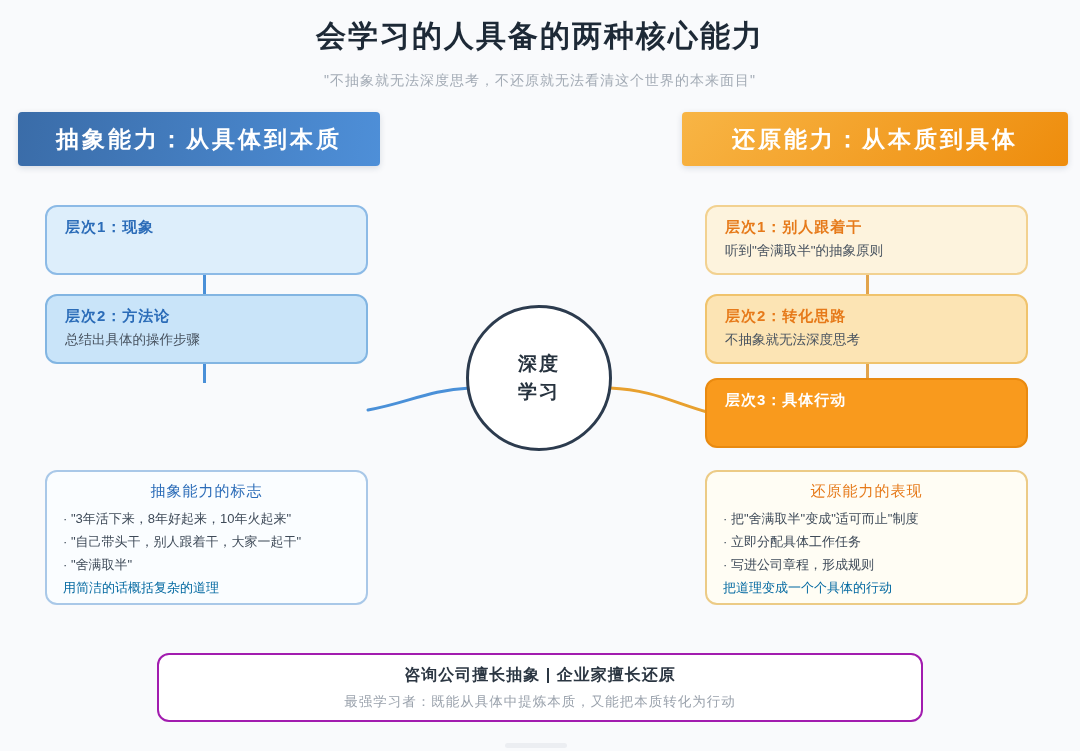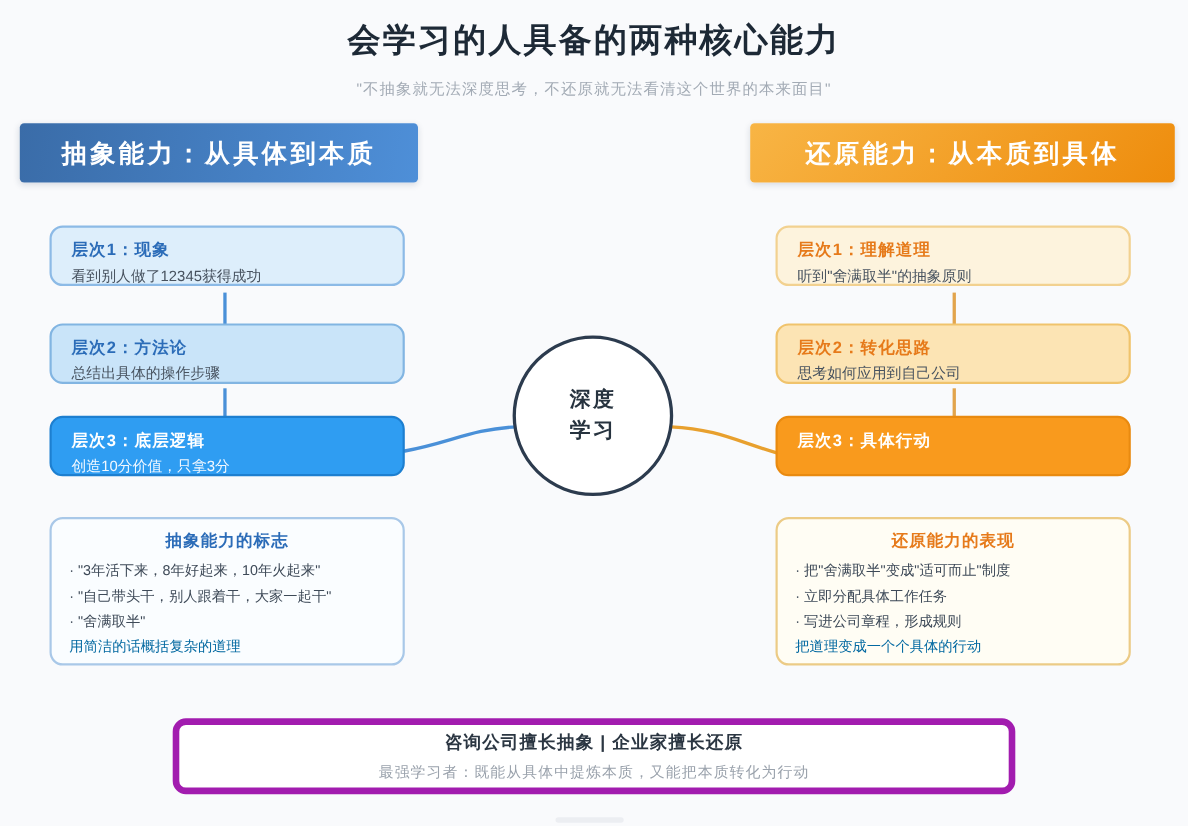--- a/index.html
+++ b/index.html
@@ -27,7 +27,7 @@
   .pill.left  { left:18px;  width:362px; background:linear-gradient(100deg,#3a6ca8 0%,#4e8fd8 100%); }
   .pill.right { left:682px; width:386px; background:linear-gradient(135deg,#f8b545 0%,#ee8c0c 100%); }
   .levelbox {
-    position:absolute; width:323px; height:55px; border-radius:12px;
+    position:absolute; width:323px; height:70px; border-radius:12px;
     padding:11px 18px; z-index:2;
   }
   .lv-title { font-size:15px; font-weight:800; margin-bottom:5px; letter-spacing:1px; }

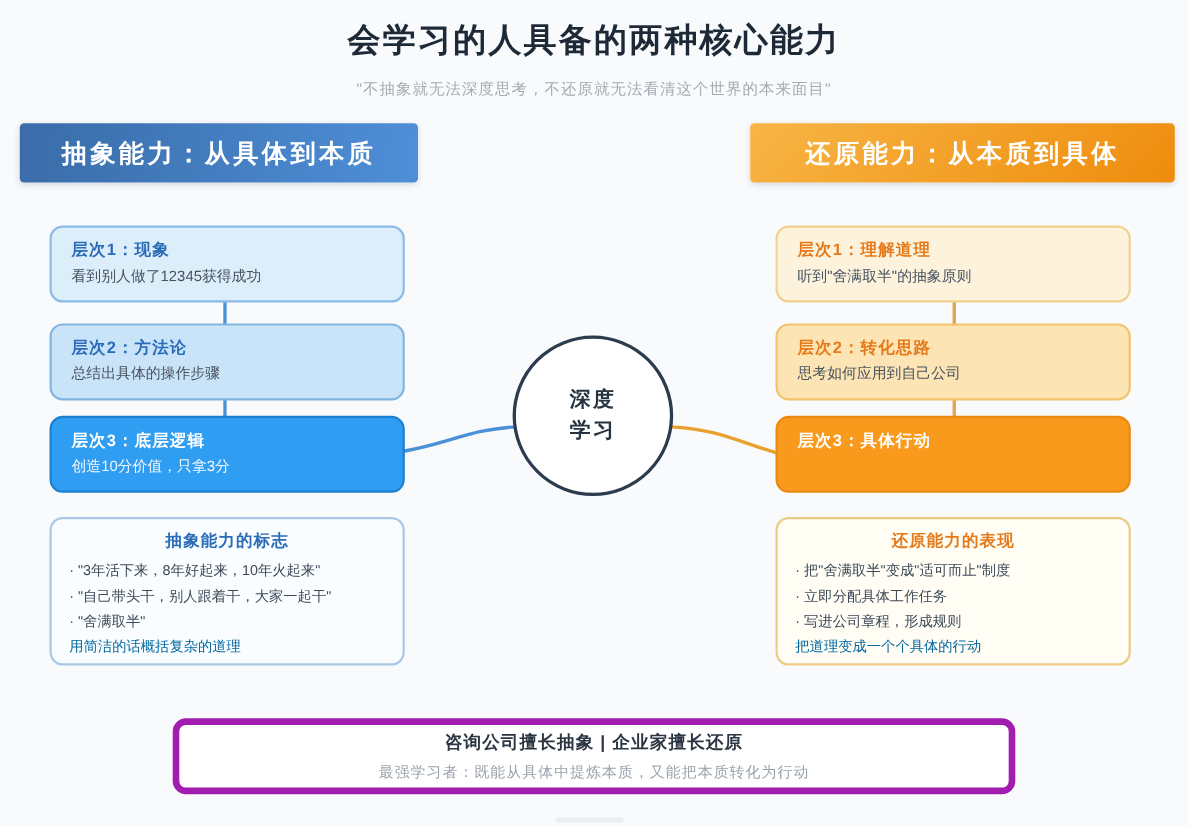--- a/index.html
+++ b/index.html
@@ -115,7 +115,7 @@
   </div>
 
   <div class="levelbox col-r row-1 rb1 orange-t">
-    <div class="lv-title">层次1：理解道理</div>
+    <div class="lv-title">层次1：别人跟着干</div>
     <div class="lv-desc">听到"舍满取半"的抽象原则</div>
   </div>
   <div class="levelbox col-r row-2 rb2 orange-t">

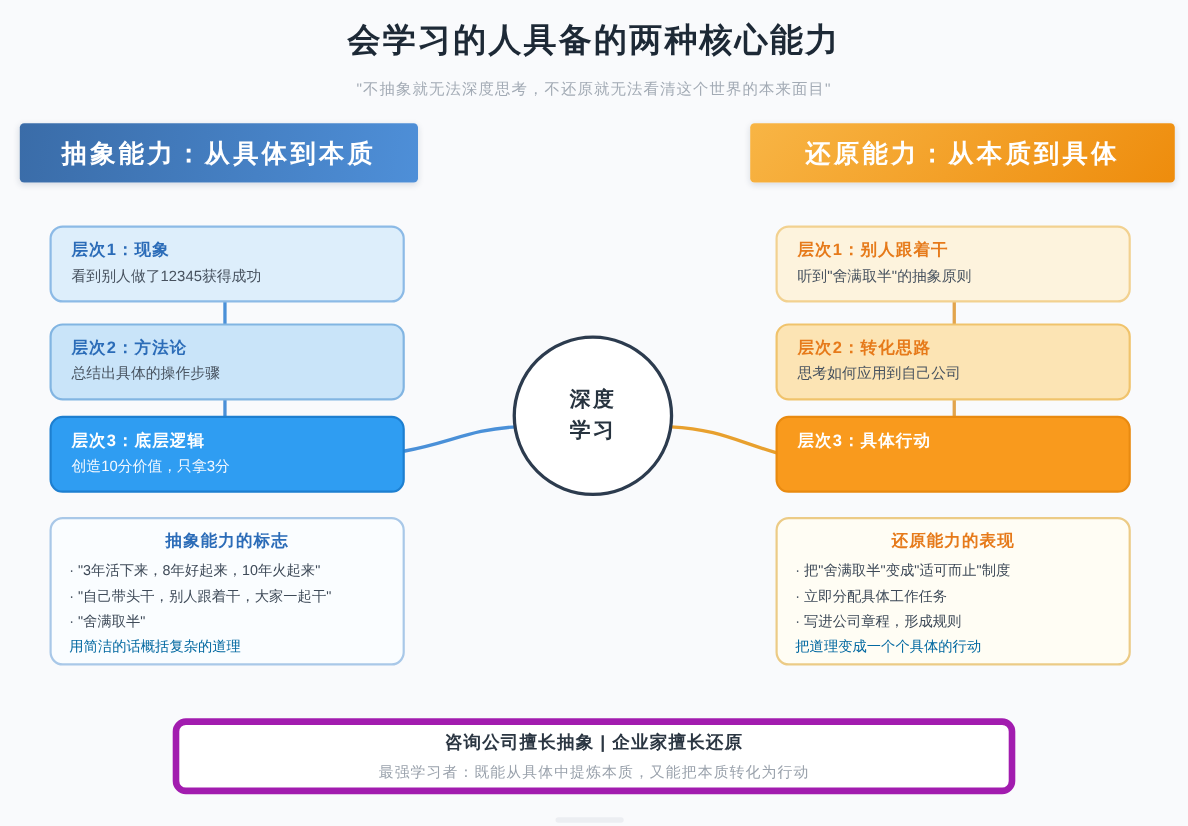--- a/index.html
+++ b/index.html
@@ -103,7 +103,6 @@
 
   <div class="levelbox col-l row-1 lb1 blue-t">
     <div class="lv-title">层次1：现象</div>
-    <div class="lv-desc">看到别人做了12345获得成功</div>
   </div>
   <div class="levelbox col-l row-2 lb2 blue-t">
     <div class="lv-title">层次2：方法论</div>

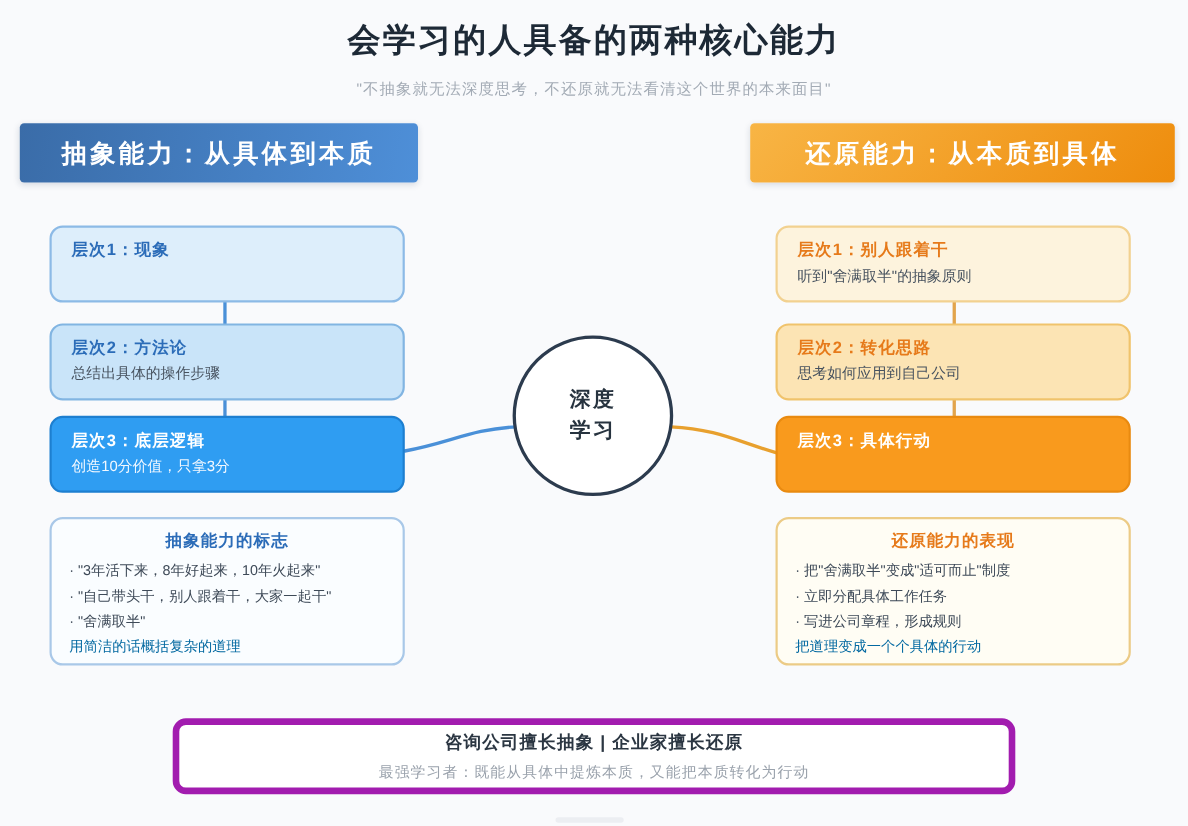--- a/index.html
+++ b/index.html
@@ -119,7 +119,7 @@
   </div>
   <div class="levelbox col-r row-2 rb2 orange-t">
     <div class="lv-title">层次2：转化思路</div>
-    <div class="lv-desc">思考如何应用到自己公司</div>
+    <div class="lv-desc">不抽象就无法深度思考</div>
   </div>
   <div class="levelbox col-r row-3 rb3 white-t">
     <div class="lv-title">层次3：具体行动</div>

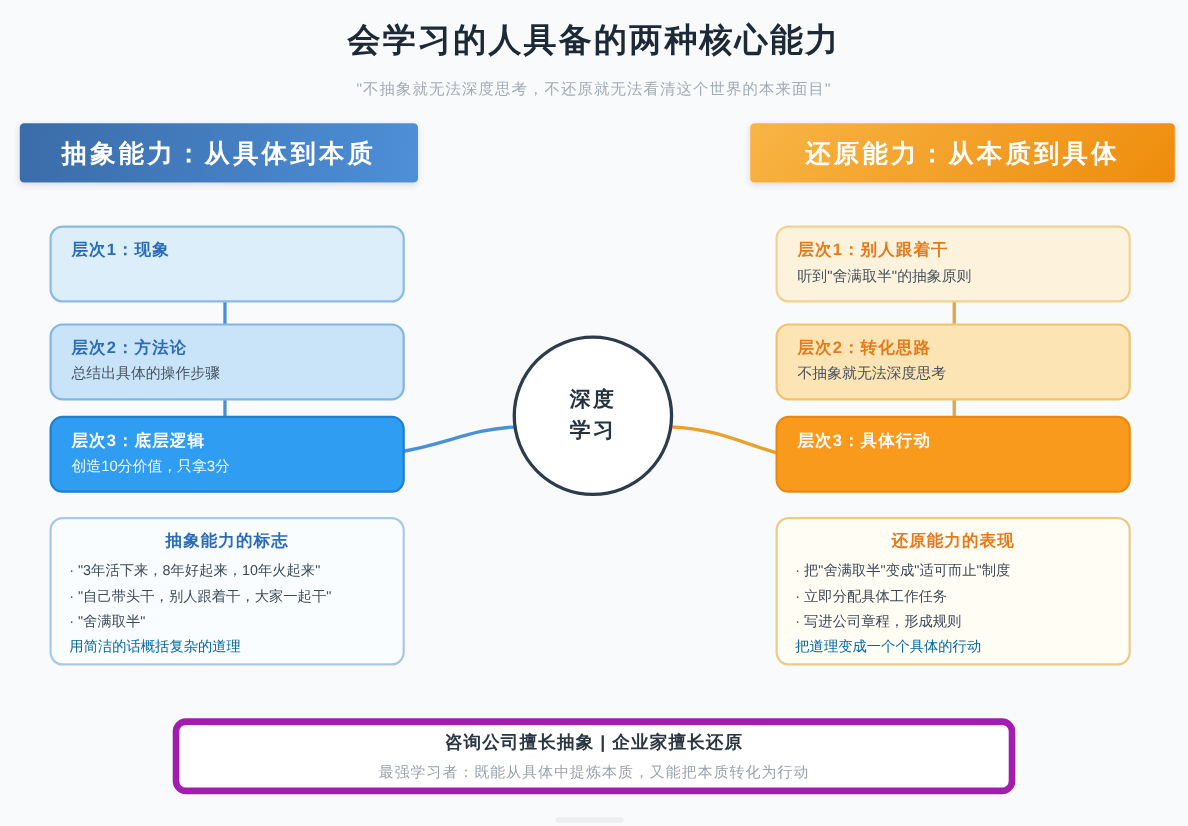--- a/index.html
+++ b/index.html
@@ -108,10 +108,6 @@
     <div class="lv-title">层次2：方法论</div>
     <div class="lv-desc">总结出具体的操作步骤</div>
   </div>
-  <div class="levelbox col-l row-3 lb3 white-t">
-    <div class="lv-title">层次3：底层逻辑</div>
-    <div class="lv-desc">创造10分价值，只拿3分</div>
-  </div>
 
   <div class="levelbox col-r row-1 rb1 orange-t">
     <div class="lv-title">层次1：别人跟着干</div>

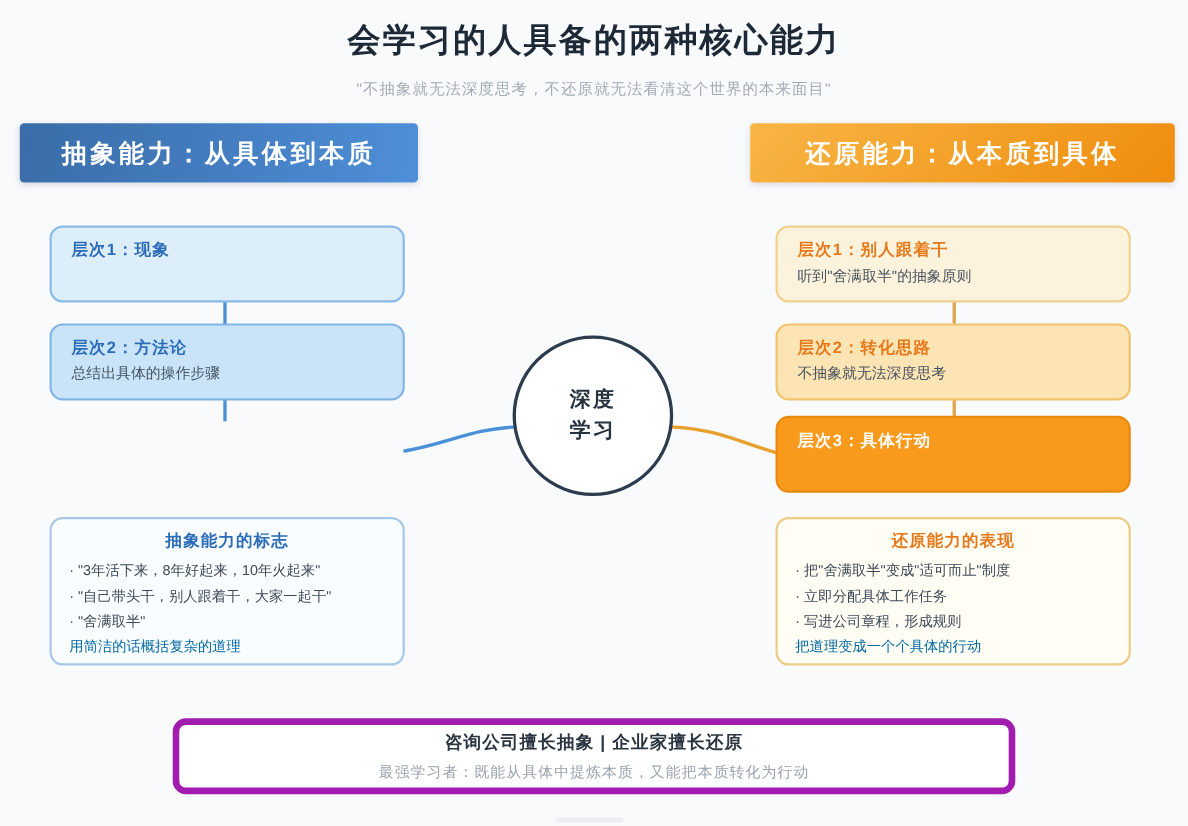--- a/index.html
+++ b/index.html
@@ -62,7 +62,7 @@
   }
   .sumbox.left  { left:45px;  background:#fafdff; border:2px solid #a9c8e8; }
   .sumbox.right { left:705px; background:#fffdf4; border:2px solid #eccb86; }
-  .sum-title { text-align:center; font-size:15px; font-weight:700; margin-bottom:6px; letter-spacing:1px; }
+  .sum-title { text-align:center; font-size:15px; font-weight:400; margin-bottom:6px; letter-spacing:1px; }
   .sumbox.left  .sum-title { color:#2b6cb8; }
   .sumbox.right .sum-title { color:#e67a1a; }
   .sum-item { font-size:13px; color:#3e4a58; line-height:23px; }

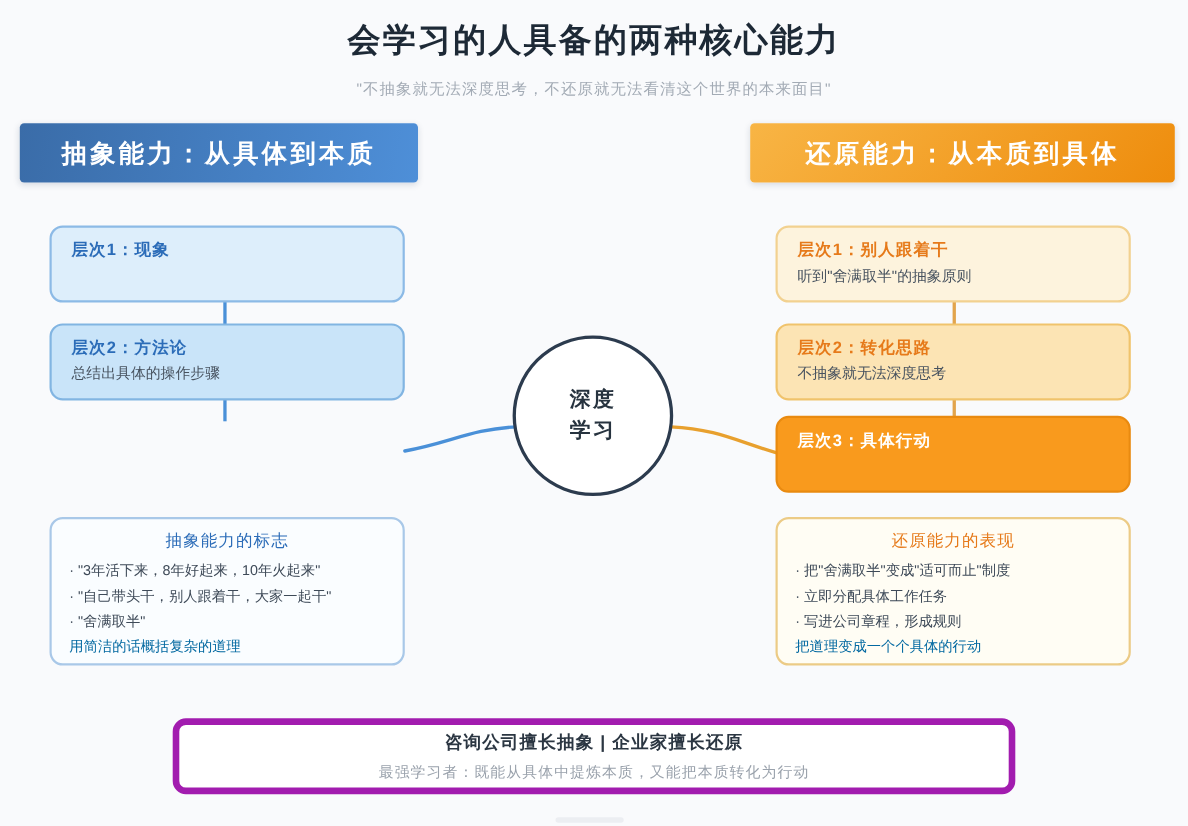--- a/index.html
+++ b/index.html
@@ -70,7 +70,7 @@
   .sum-footer { font-size:13px; color:#0369a1; line-height:23px; }
   .banner {
     position:absolute; left:157px; top:653px; width:766px; height:69px;
-    background:#ffffff; border:6px solid #a21caf; border-radius:12px;
+    background:#ffffff; border:2px solid #a21caf; border-radius:12px;
     display:flex; flex-direction:column; align-items:center; justify-content:center; gap:7px;
   }
   .banner-title { font-size:16px; font-weight:800; color:#2b3642; letter-spacing:1px; }

